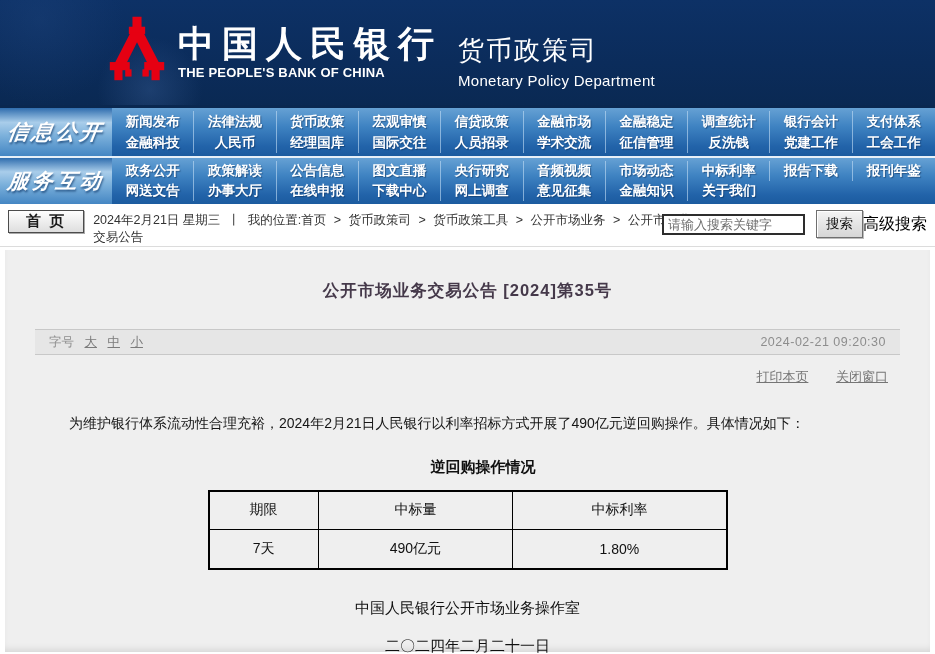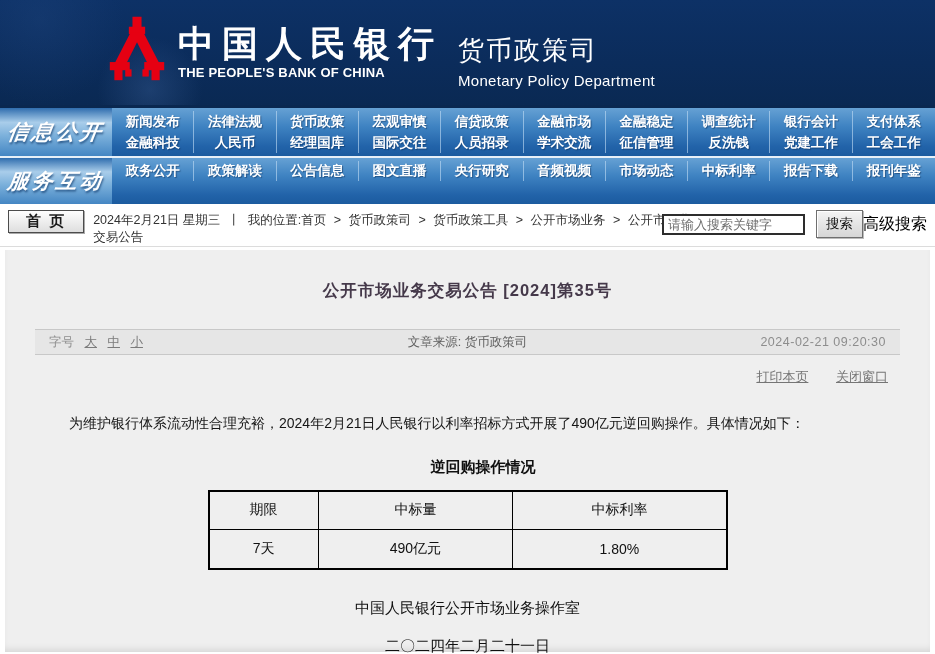--- a/index.html
+++ b/index.html
@@ -158,6 +158,18 @@
         <div class="nav-item">报告下载</div>
         <div class="nav-item no-sep">报刊年鉴</div>
       </div>
+      <div class="nav-row">
+        <div class="nav-item">网送文告</div>
+        <div class="nav-item">办事大厅</div>
+        <div class="nav-item">在线申报</div>
+        <div class="nav-item">下载中心</div>
+        <div class="nav-item">网上调查</div>
+        <div class="nav-item">意见征集</div>
+        <div class="nav-item">金融知识</div>
+        <div class="nav-item no-sep">关于我们</div>
+        <div class="nav-item no-sep"></div>
+        <div class="nav-item no-sep"></div>
+      </div>
     </div>
   </div>
 </nav>

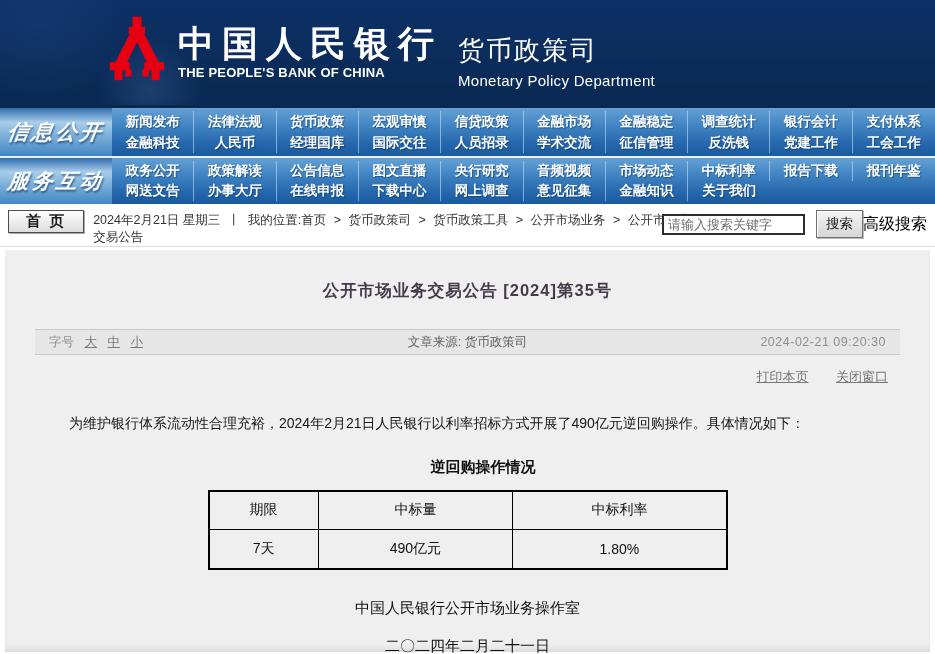--- a/index.html
+++ b/index.html
@@ -206,7 +206,6 @@
       <span class="size-link">中</span>
       <span class="size-link">小</span>
     </span>
-    <span class="meta-source">文章来源: 货币政策司</span>
     <span class="meta-time">2024-02-21 09:20:30</span>
   </div>
 

